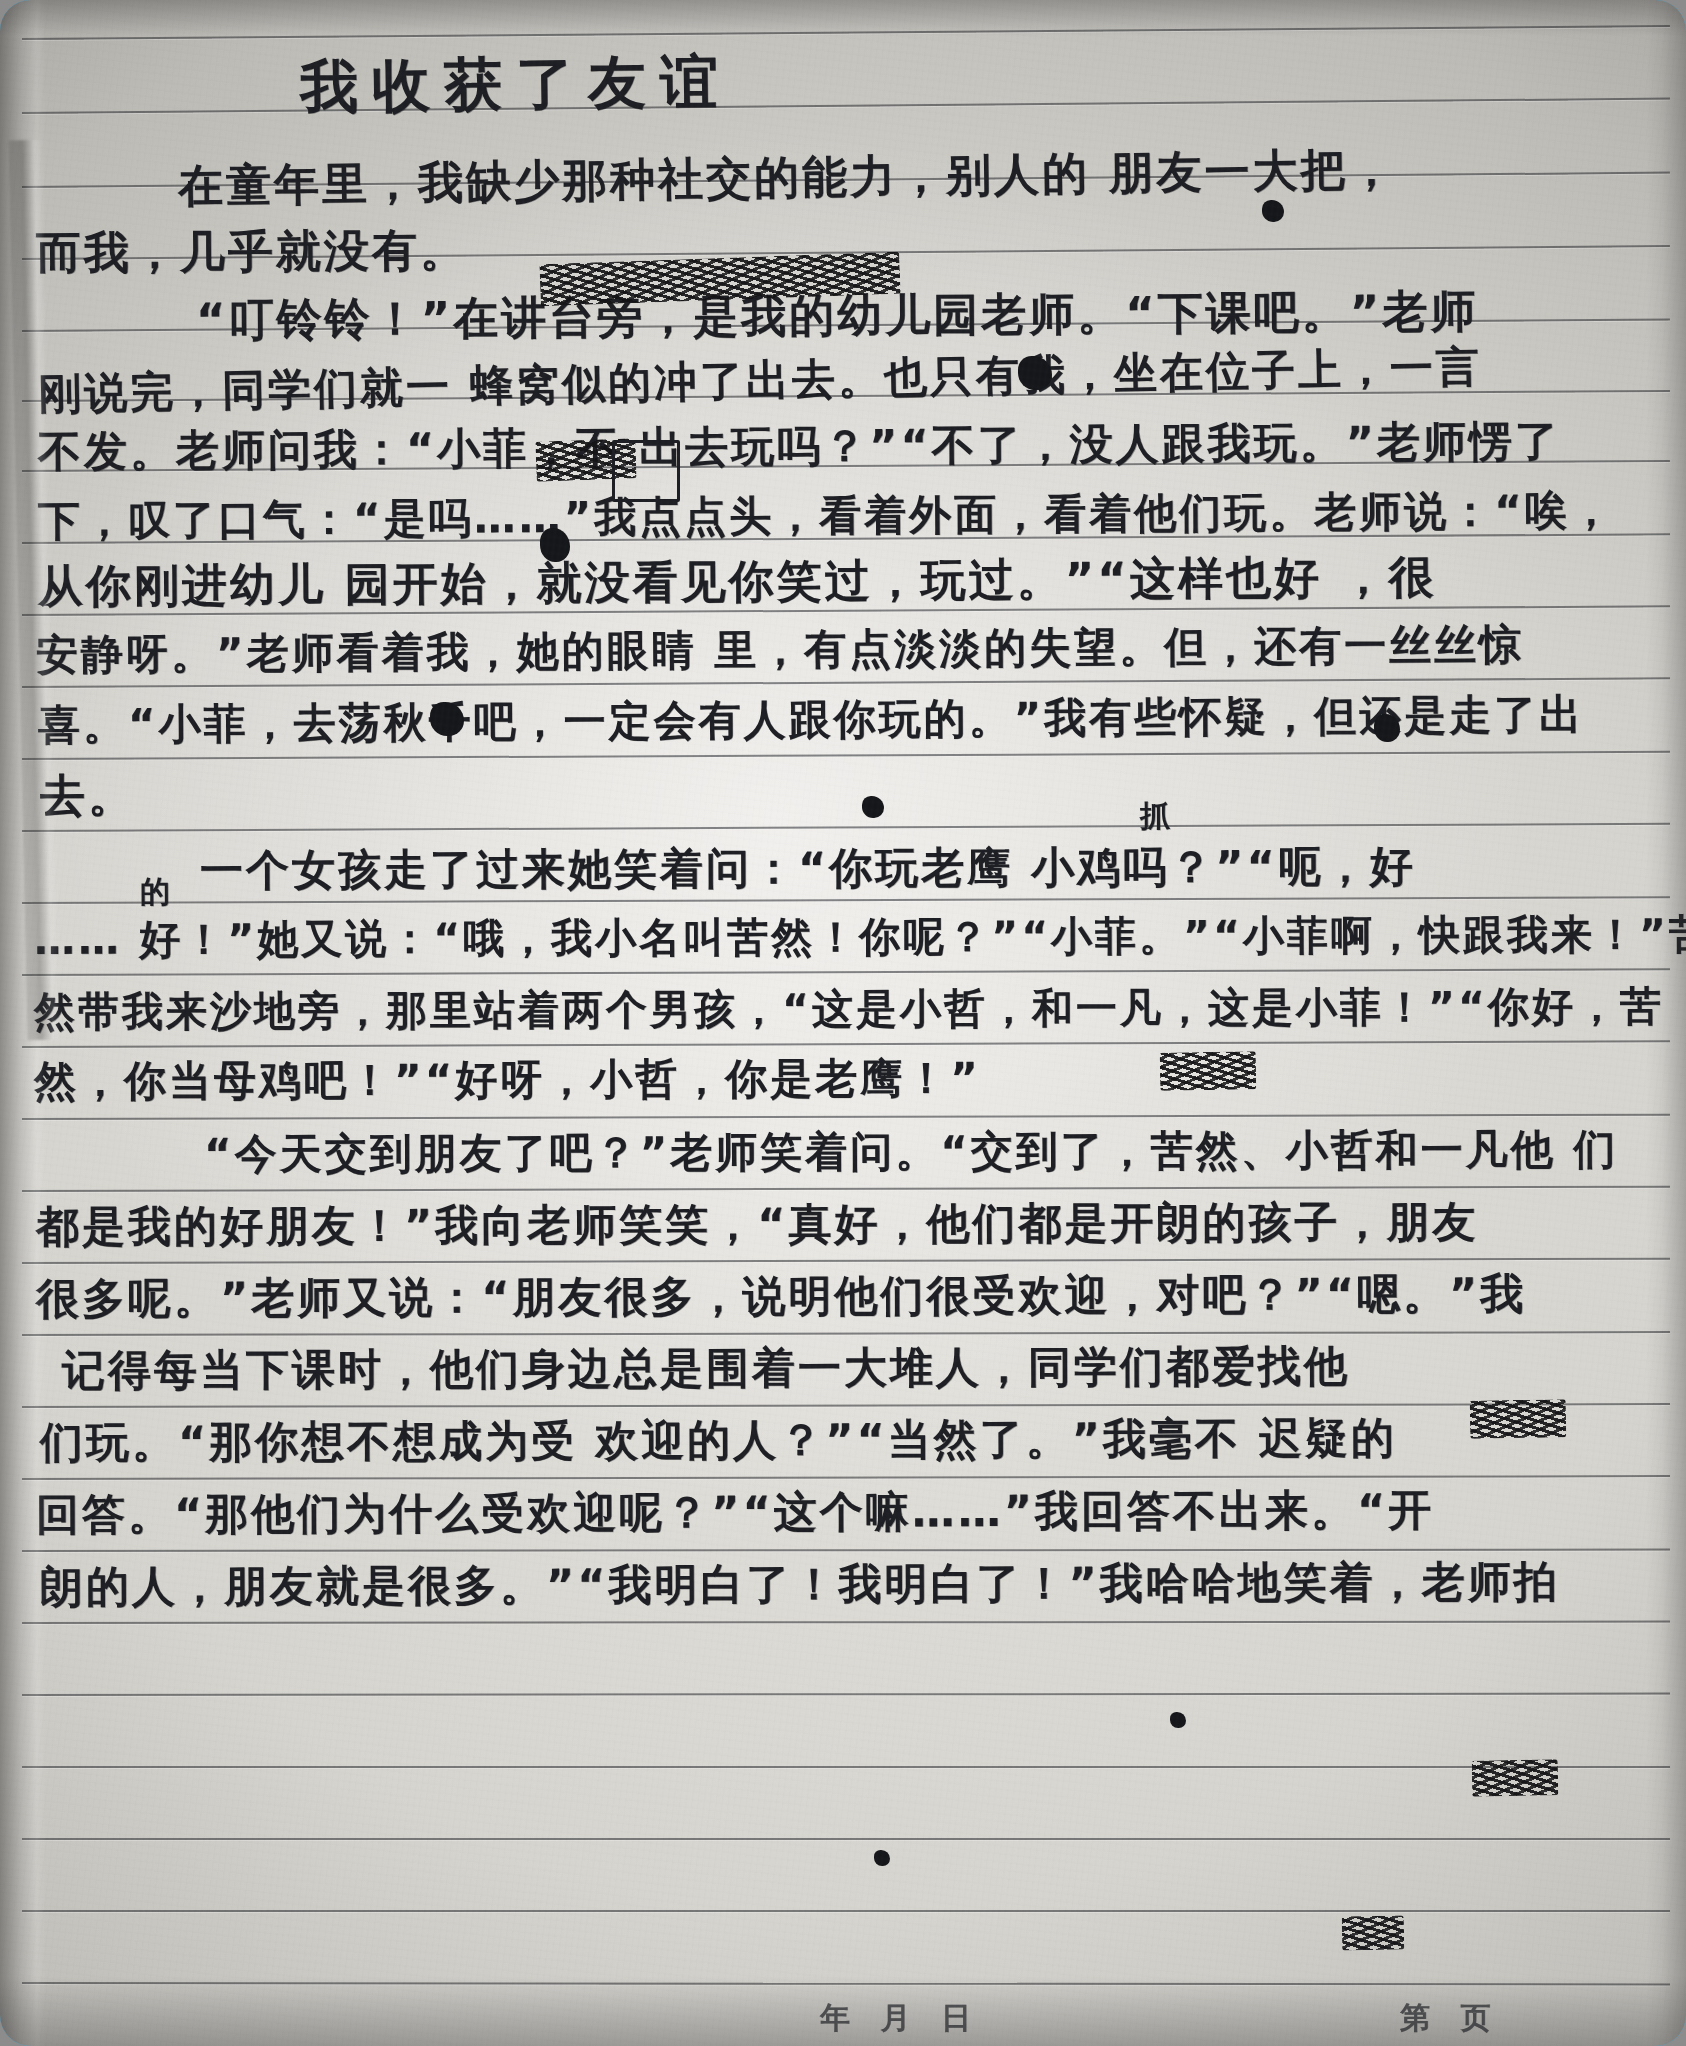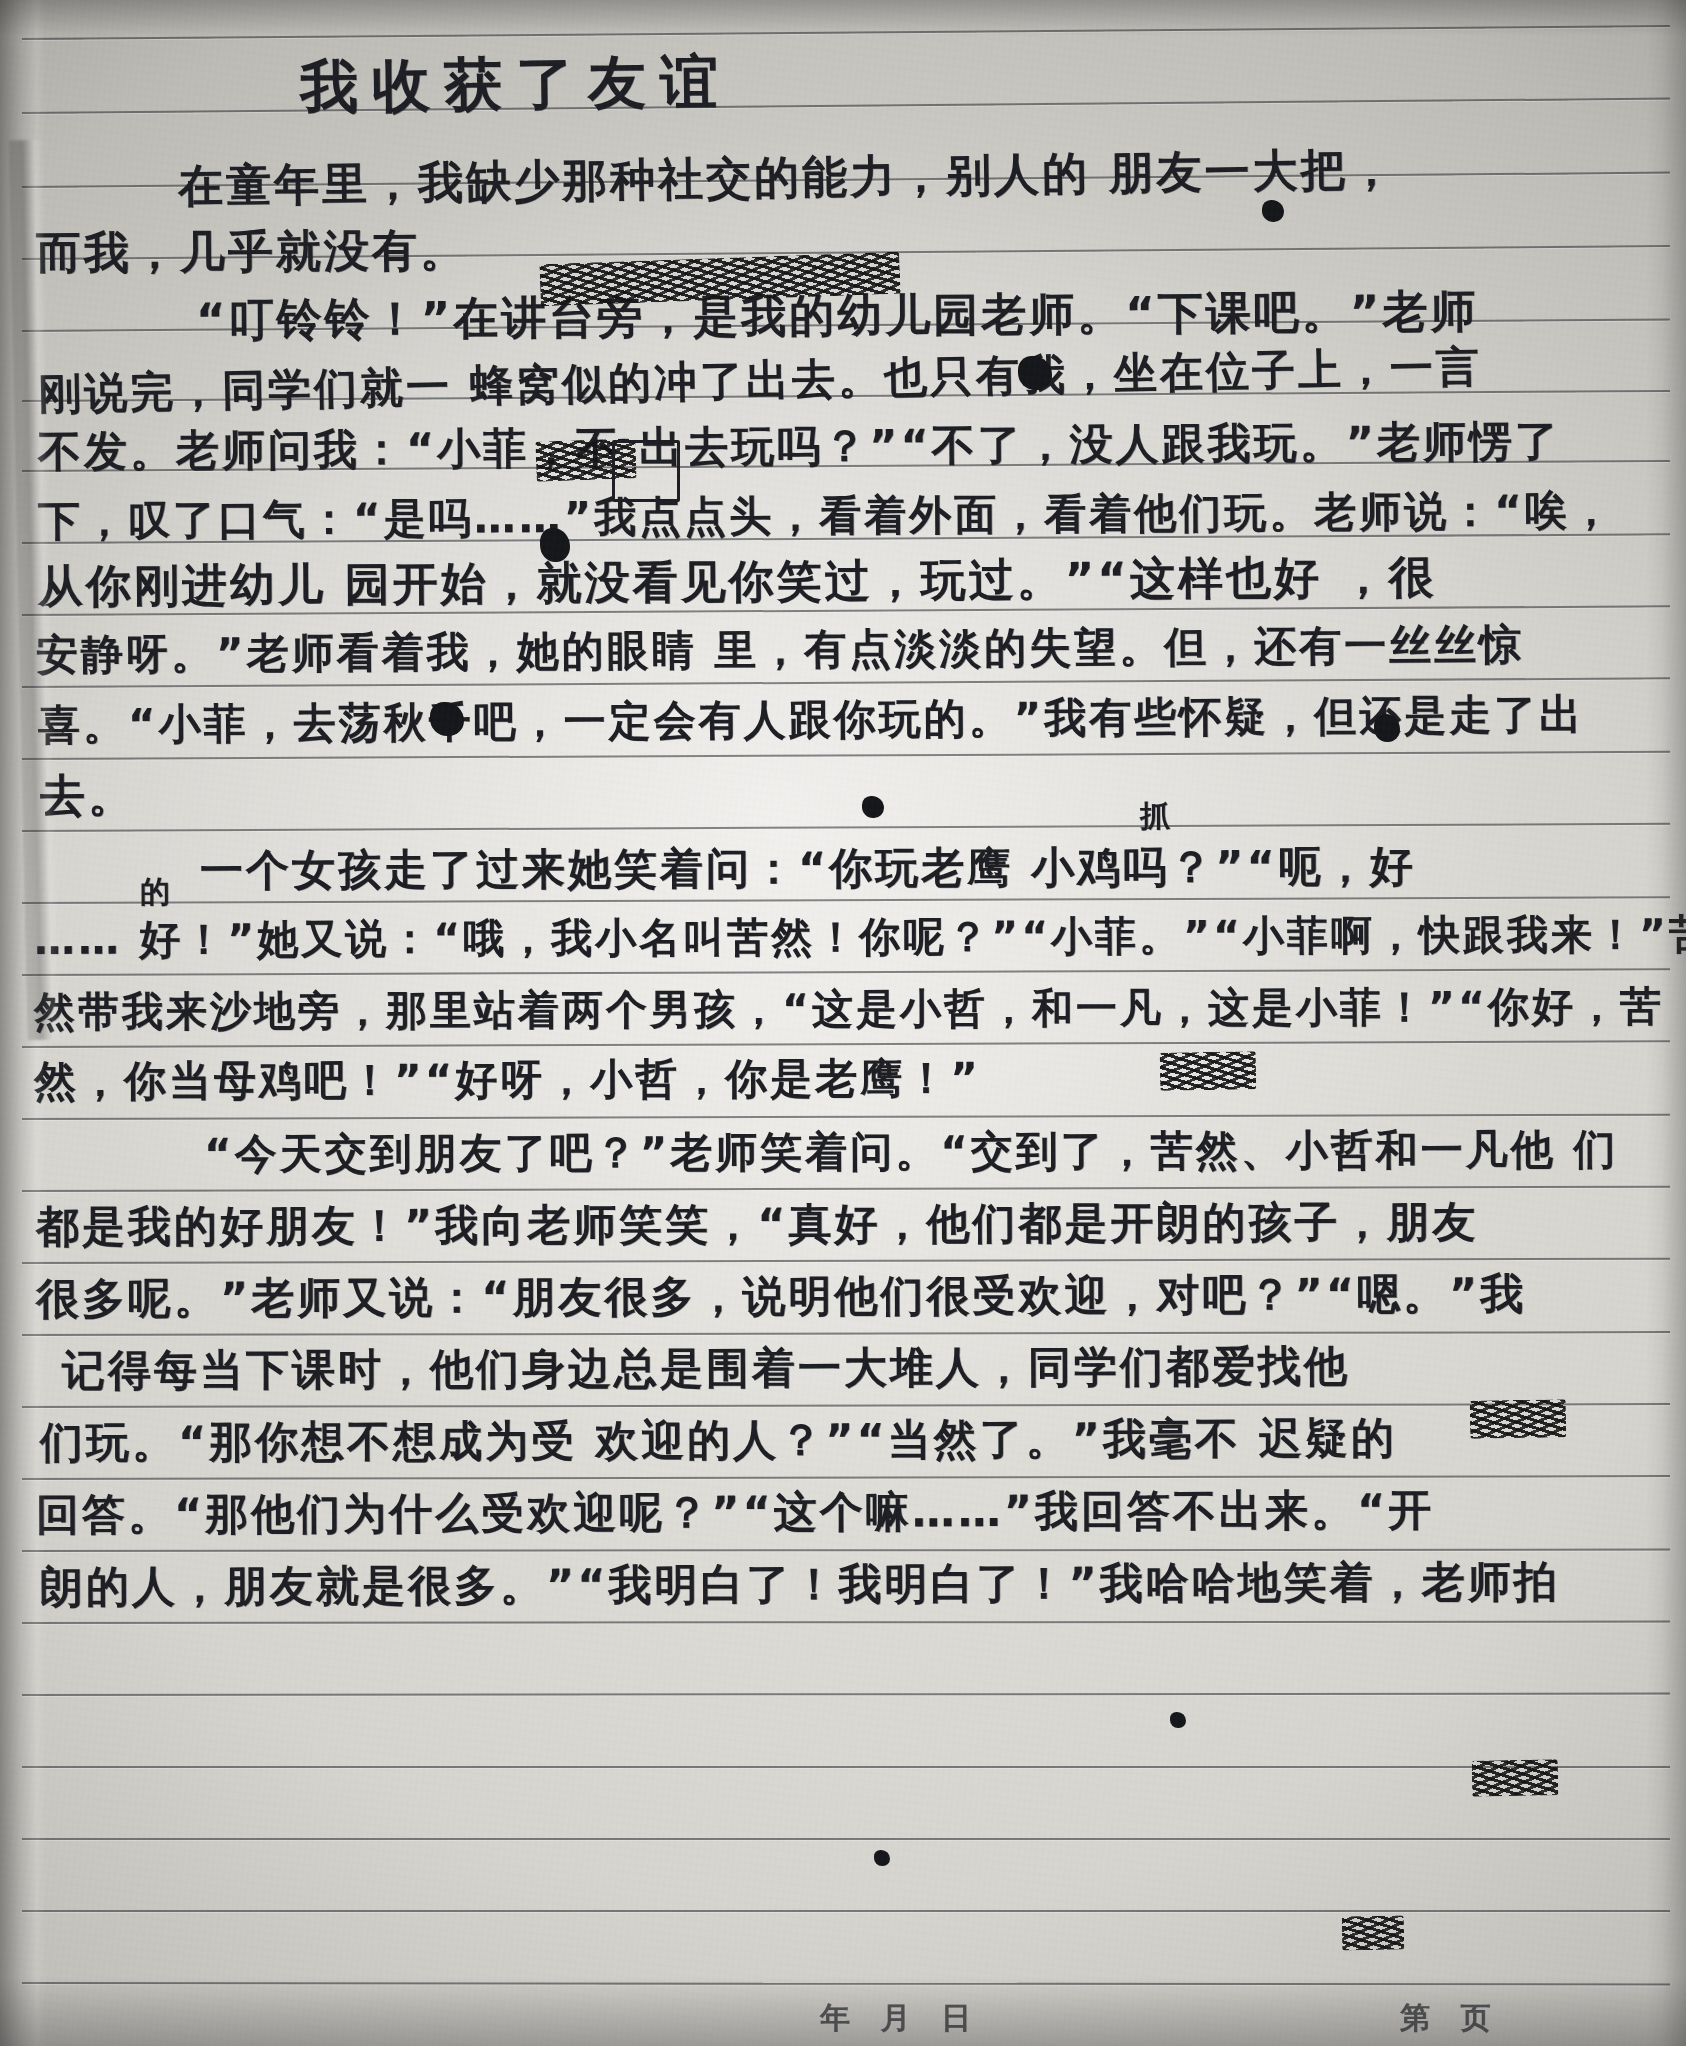--- a/index.html
+++ b/index.html
@@ -16,6 +16,7 @@
     height: 2046px;
     overflow: hidden;
     background: #0ea5e9;
+    border-radius: 31px;
   }
   
   .paper {

